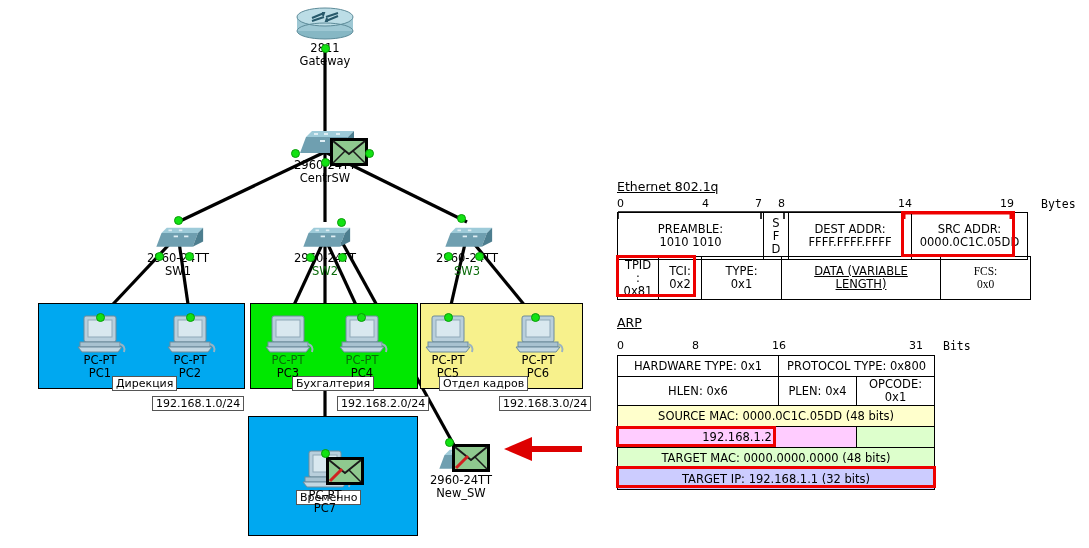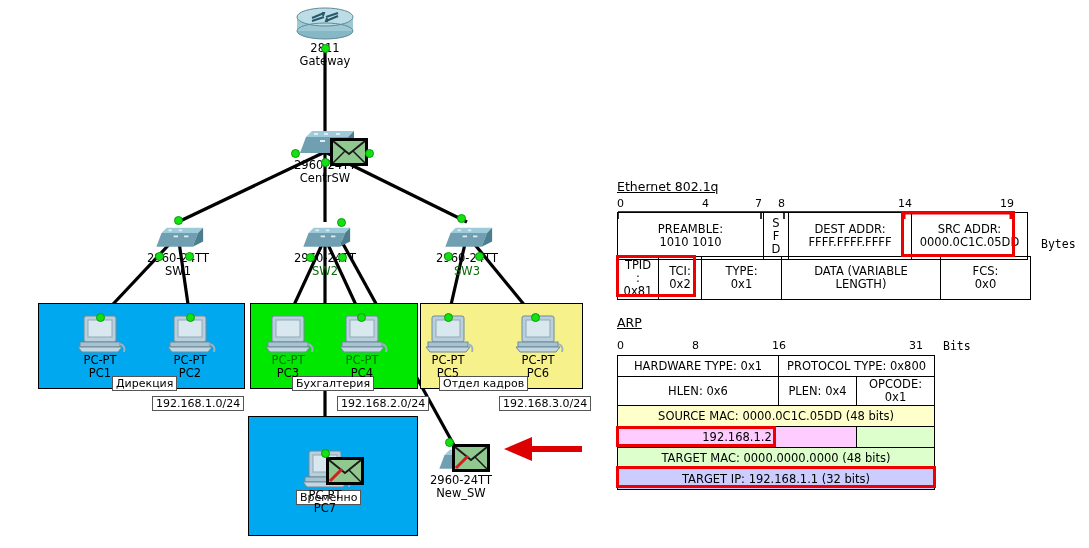--- a/index.html
+++ b/index.html
@@ -416,7 +416,7 @@
   <div class="hl" style="left:901px;top:211px;width:114px;height:46px;"></div>
   <div class="hl" style="left:616px;top:255px;width:80px;height:42px;"></div>
 
-  <div class="units" style="left:1041px;top:197px;margin-top:40px;">Bytes</div>
+  <div class="units" style="left:1041px;top:197px;">Bytes</div>
 
   <div class="dg-title" style="left:617px;top:315px;">ARP</div>
 

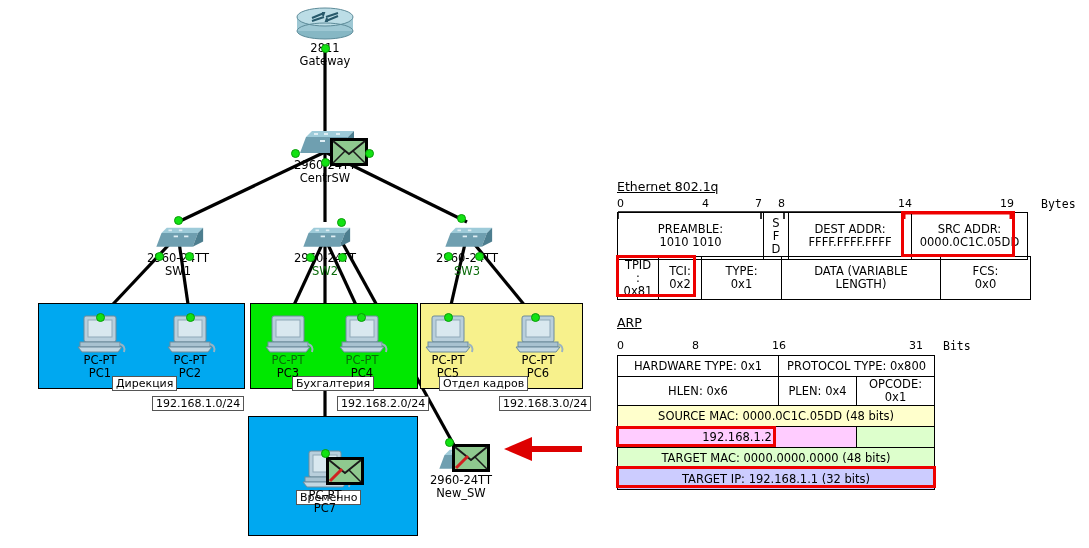--- a/index.html
+++ b/index.html
@@ -401,7 +401,7 @@
         <div>TYPE:</div>
         <div>0x1</div>
       </td>
-      <td style="width:156px;">
+      <td style="width:156px;text-decoration:underline;">
         <div>DATA (VARIABLE</div>
         <div>LENGTH)</div>
       </td>

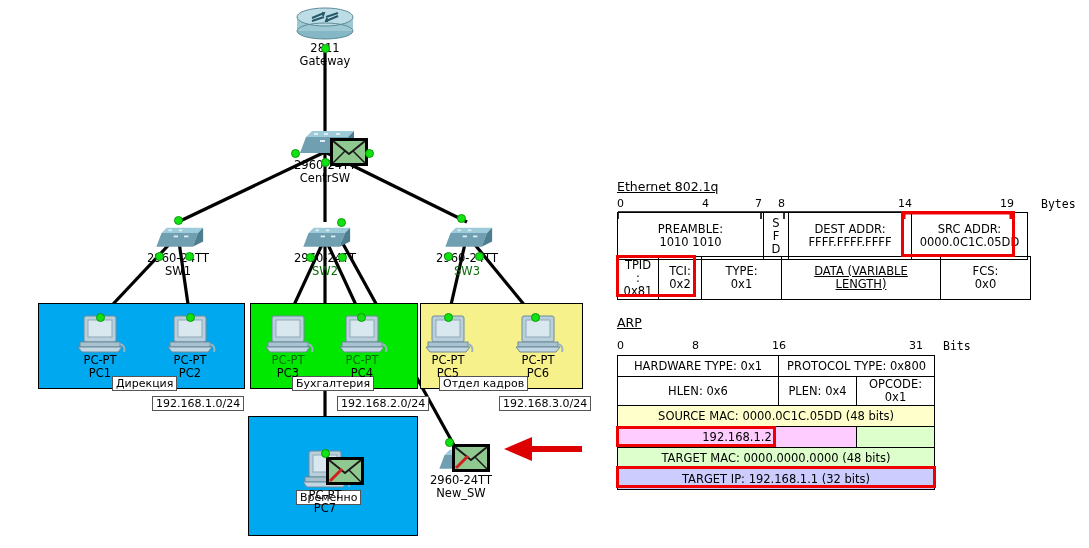--- a/index.html
+++ b/index.html
@@ -405,7 +405,7 @@
         <div>DATA (VARIABLE</div>
         <div>LENGTH)</div>
       </td>
-      <td style="width:87px;">
+      <td style="width:87px;font-family:Liberation Serif, serif;">
         <div>FCS:</div>
         <div>0x0</div>
       </td>

